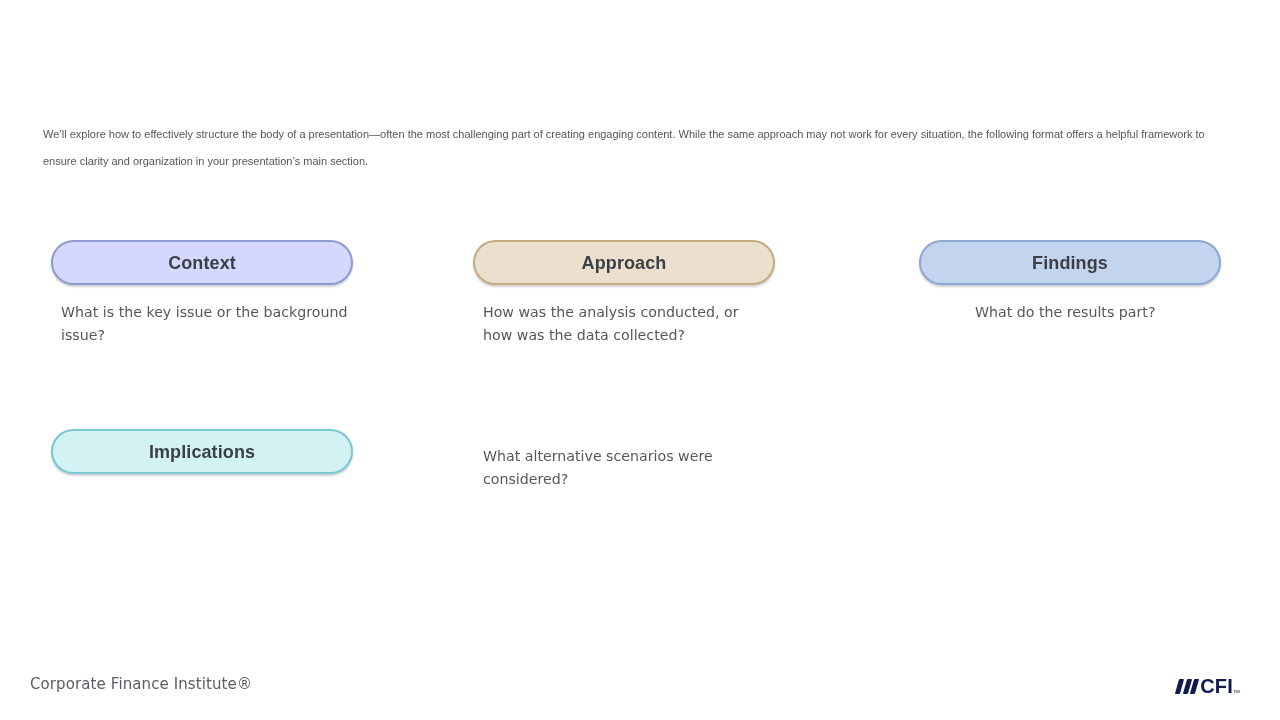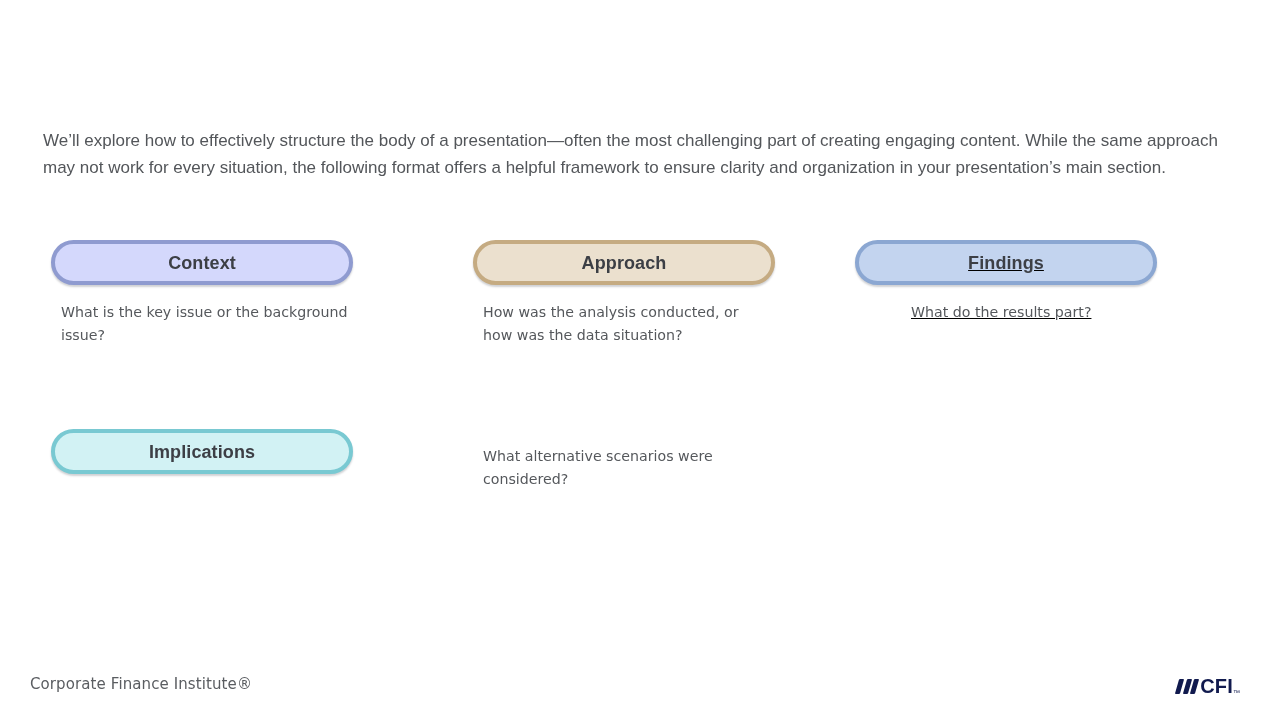--- a/index.html
+++ b/index.html
@@ -44,7 +44,7 @@
     top: 110px;
     width: 1175px;
     font-family: "Liberation Sans", sans-serif;
-    font-size: 17px;
+    font-size: 11px;
     font-weight: 400;
     line-height: 27px;
     color: #53565a;

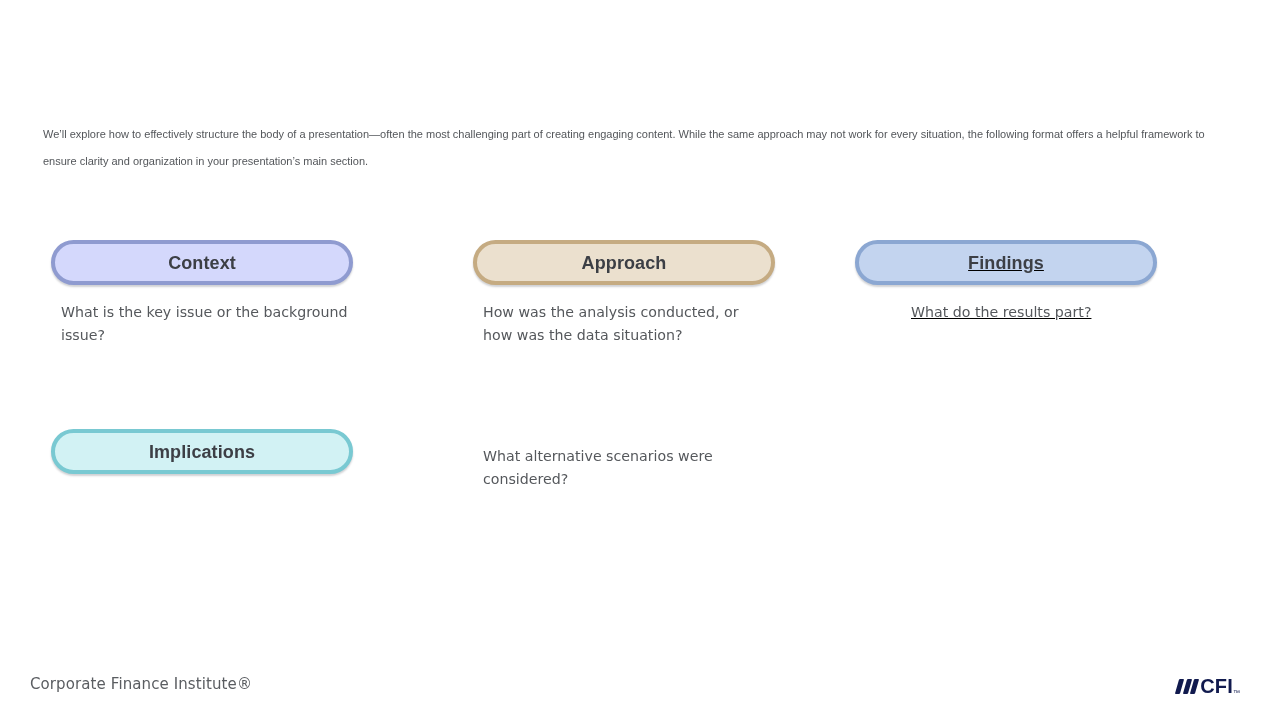--- a/index.html
+++ b/index.html
@@ -78,7 +78,7 @@
     width: 302px;
     height: 45px;
     border-radius: 23px;
-    border: 4px solid #0f766e;
+    border: 2px solid #0f766e;
     display: flex;
     align-items: center;
     justify-content: center;

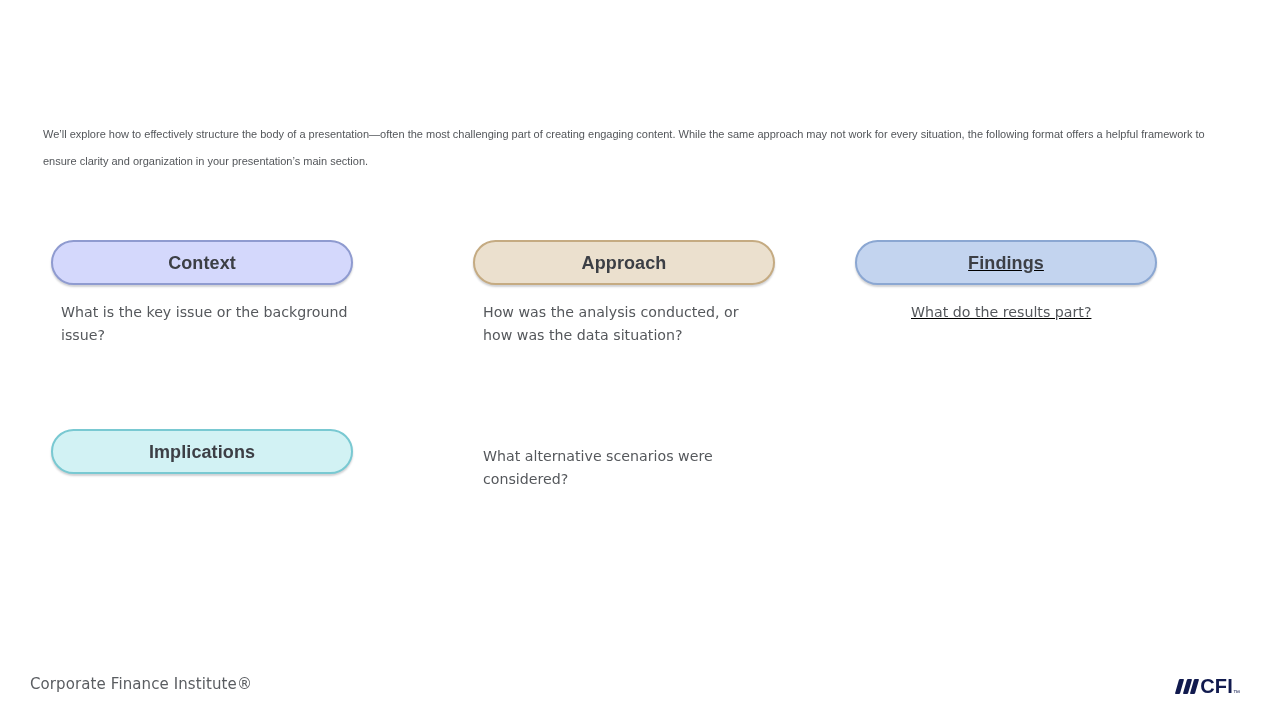--- a/index.html
+++ b/index.html
@@ -70,7 +70,7 @@
   }
   .cell.col0 { left: 0px; }
   .cell.col1 { left: 422px; }
-  .cell.col2 { left: 804px; text-decoration: underline; }
+  .cell.col2 { left: 868px; }
 
   .pill {
     position: relative;

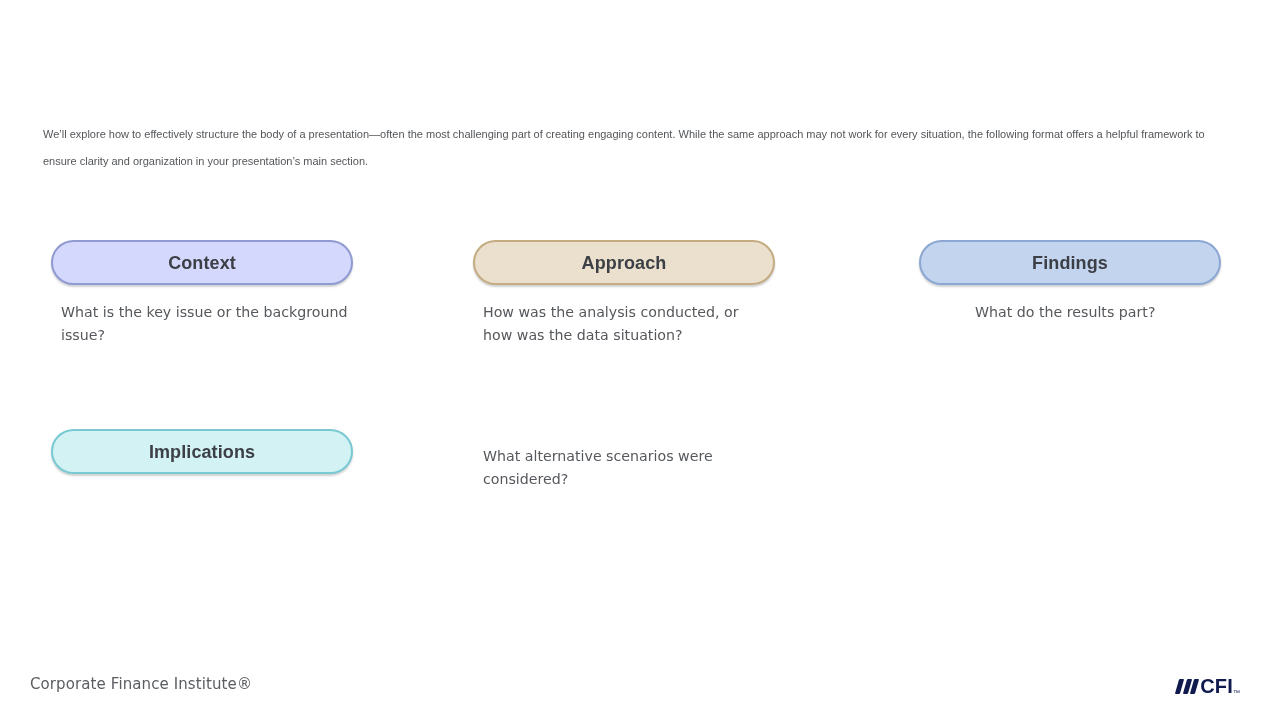--- a/index.html
+++ b/index.html
@@ -184,7 +184,7 @@
         <div class="pill" style="background:#ebe0ce;border-color:#c5ab82;">
           <span class="pill-label">Approach</span>
         </div>
-        <div class="caption">How was the analysis conducted, or how was the data situation?</div>
+        <div class="caption">How was the analysis conducted, or how was the data collected?</div>
       </div>
 
       <div class="cell col2">

